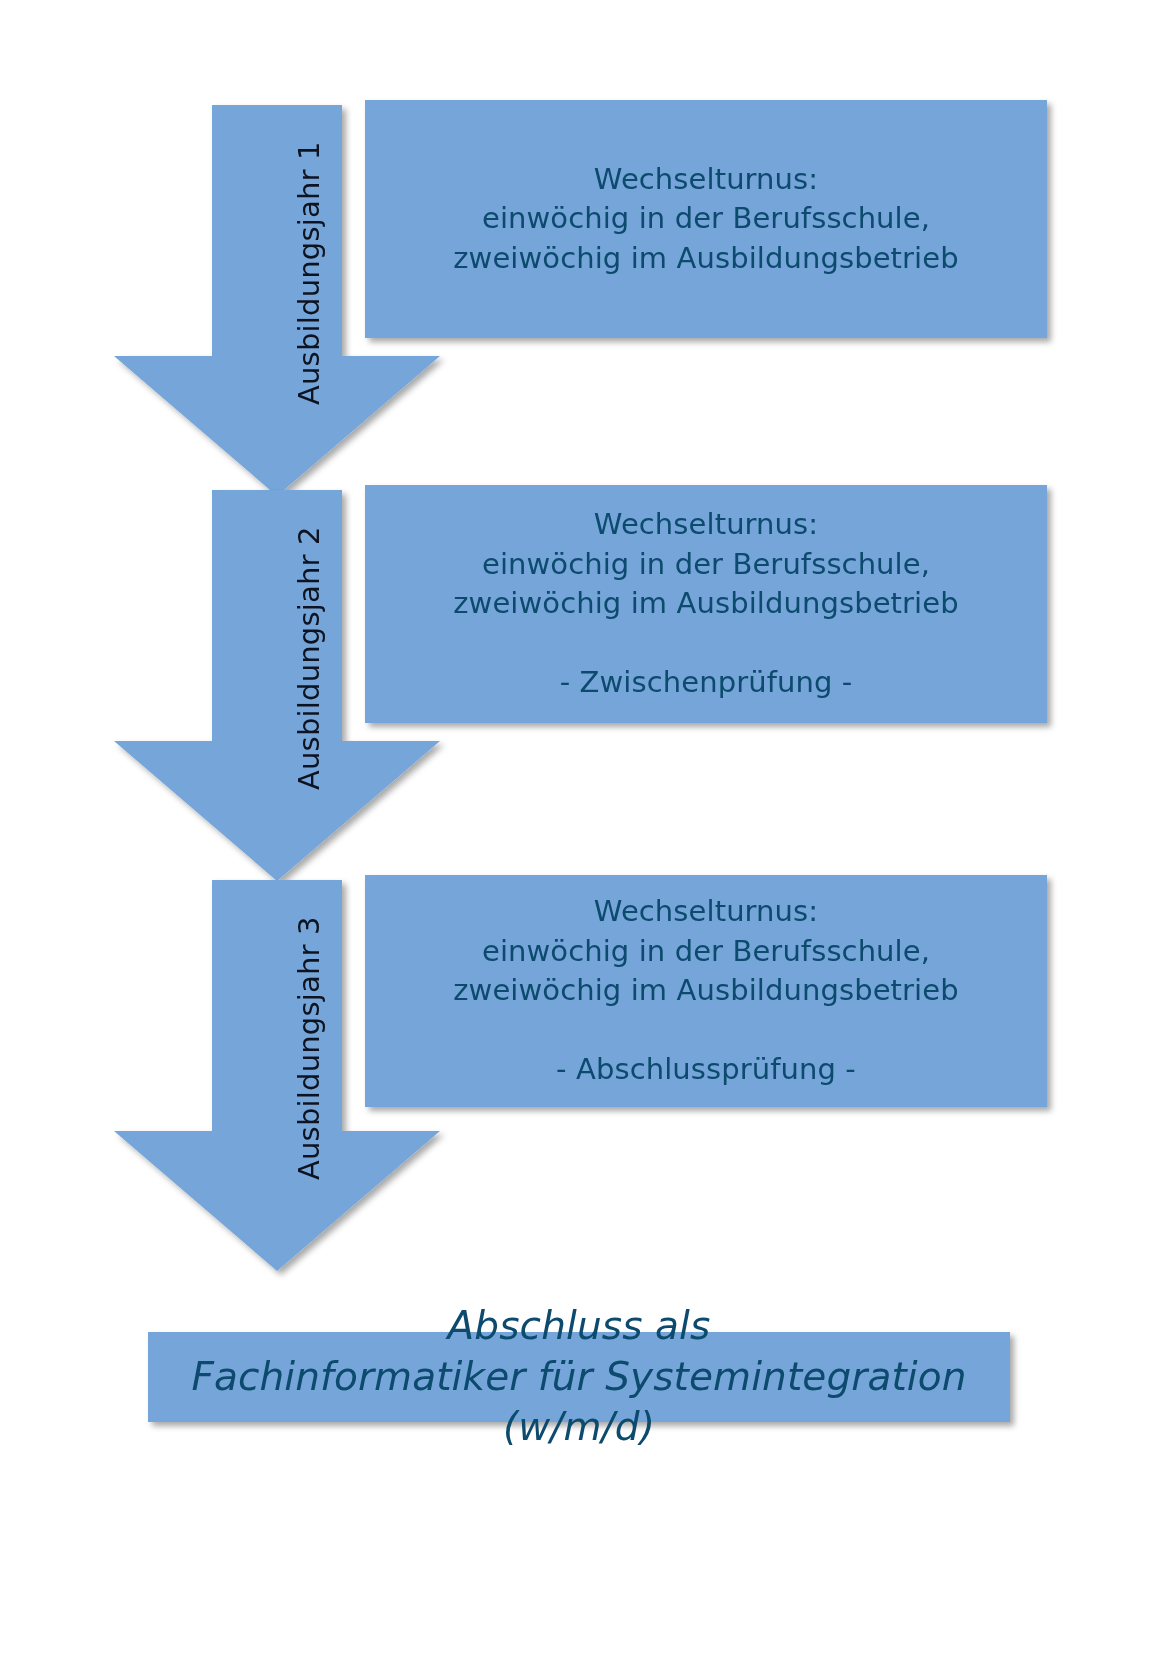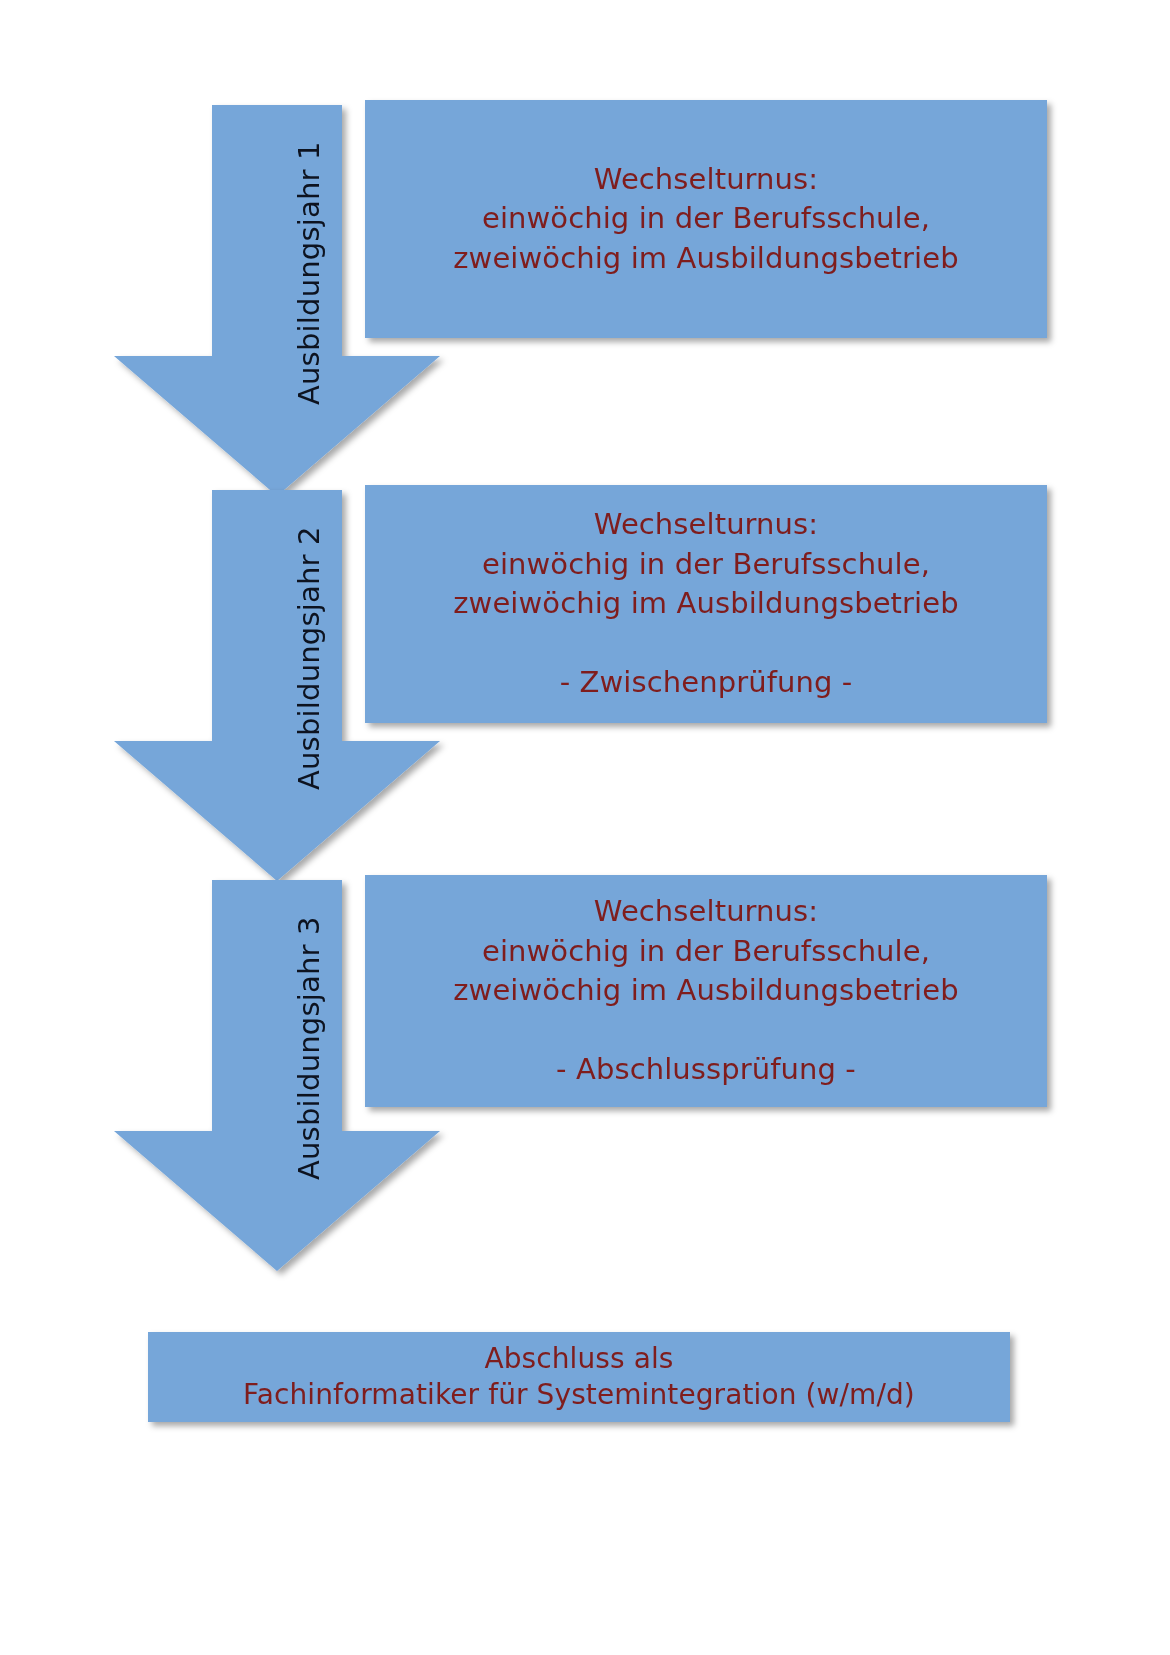--- a/index.html
+++ b/index.html
@@ -34,7 +34,7 @@
 
   .box-text {
     text-align: center;
-    color: #7f1d1d;
+    color: #0c4a6e;
     font-size: 29px;
     line-height: 1.36;
     white-space: pre-line;

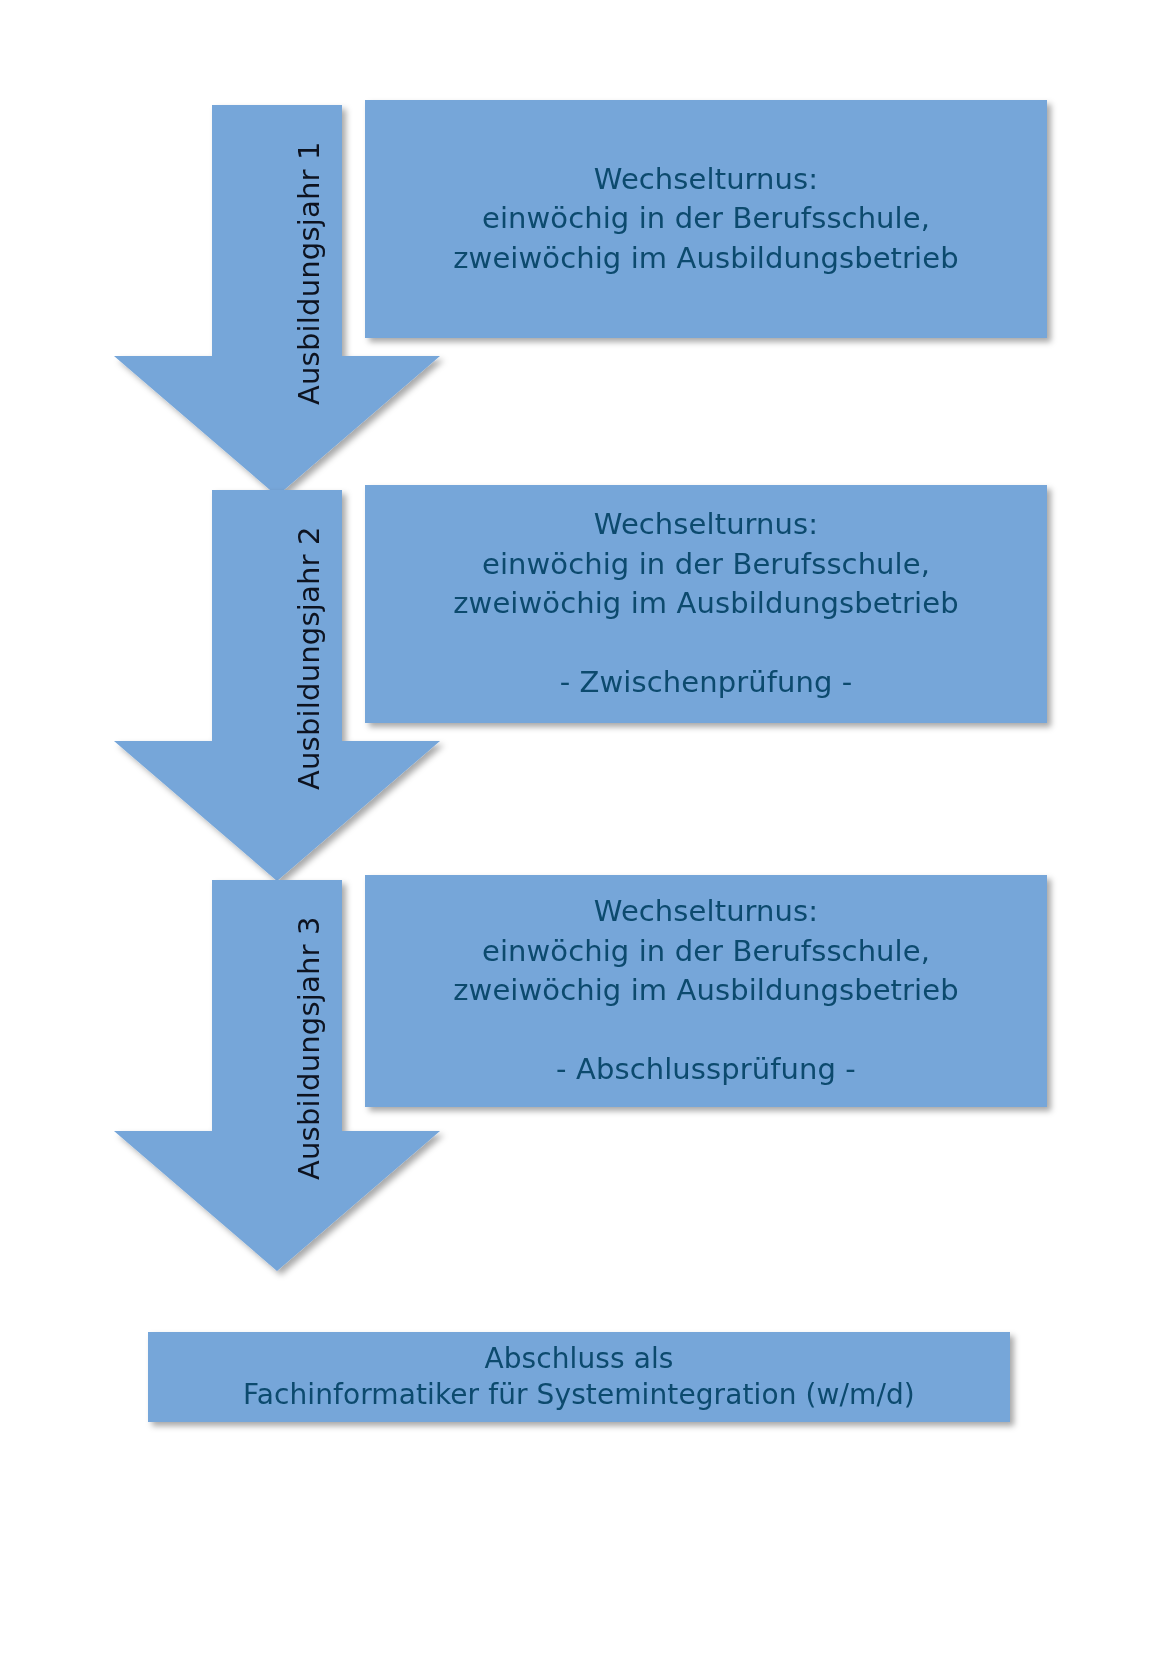--- a/index.html
+++ b/index.html
@@ -63,8 +63,9 @@
 
   
   .bottom-box .box-text {
-    font-size: 28px;
+    font-size: 39px;
     line-height: 1.3;
+    font-style: italic;
   }
 </style>
 </head>

